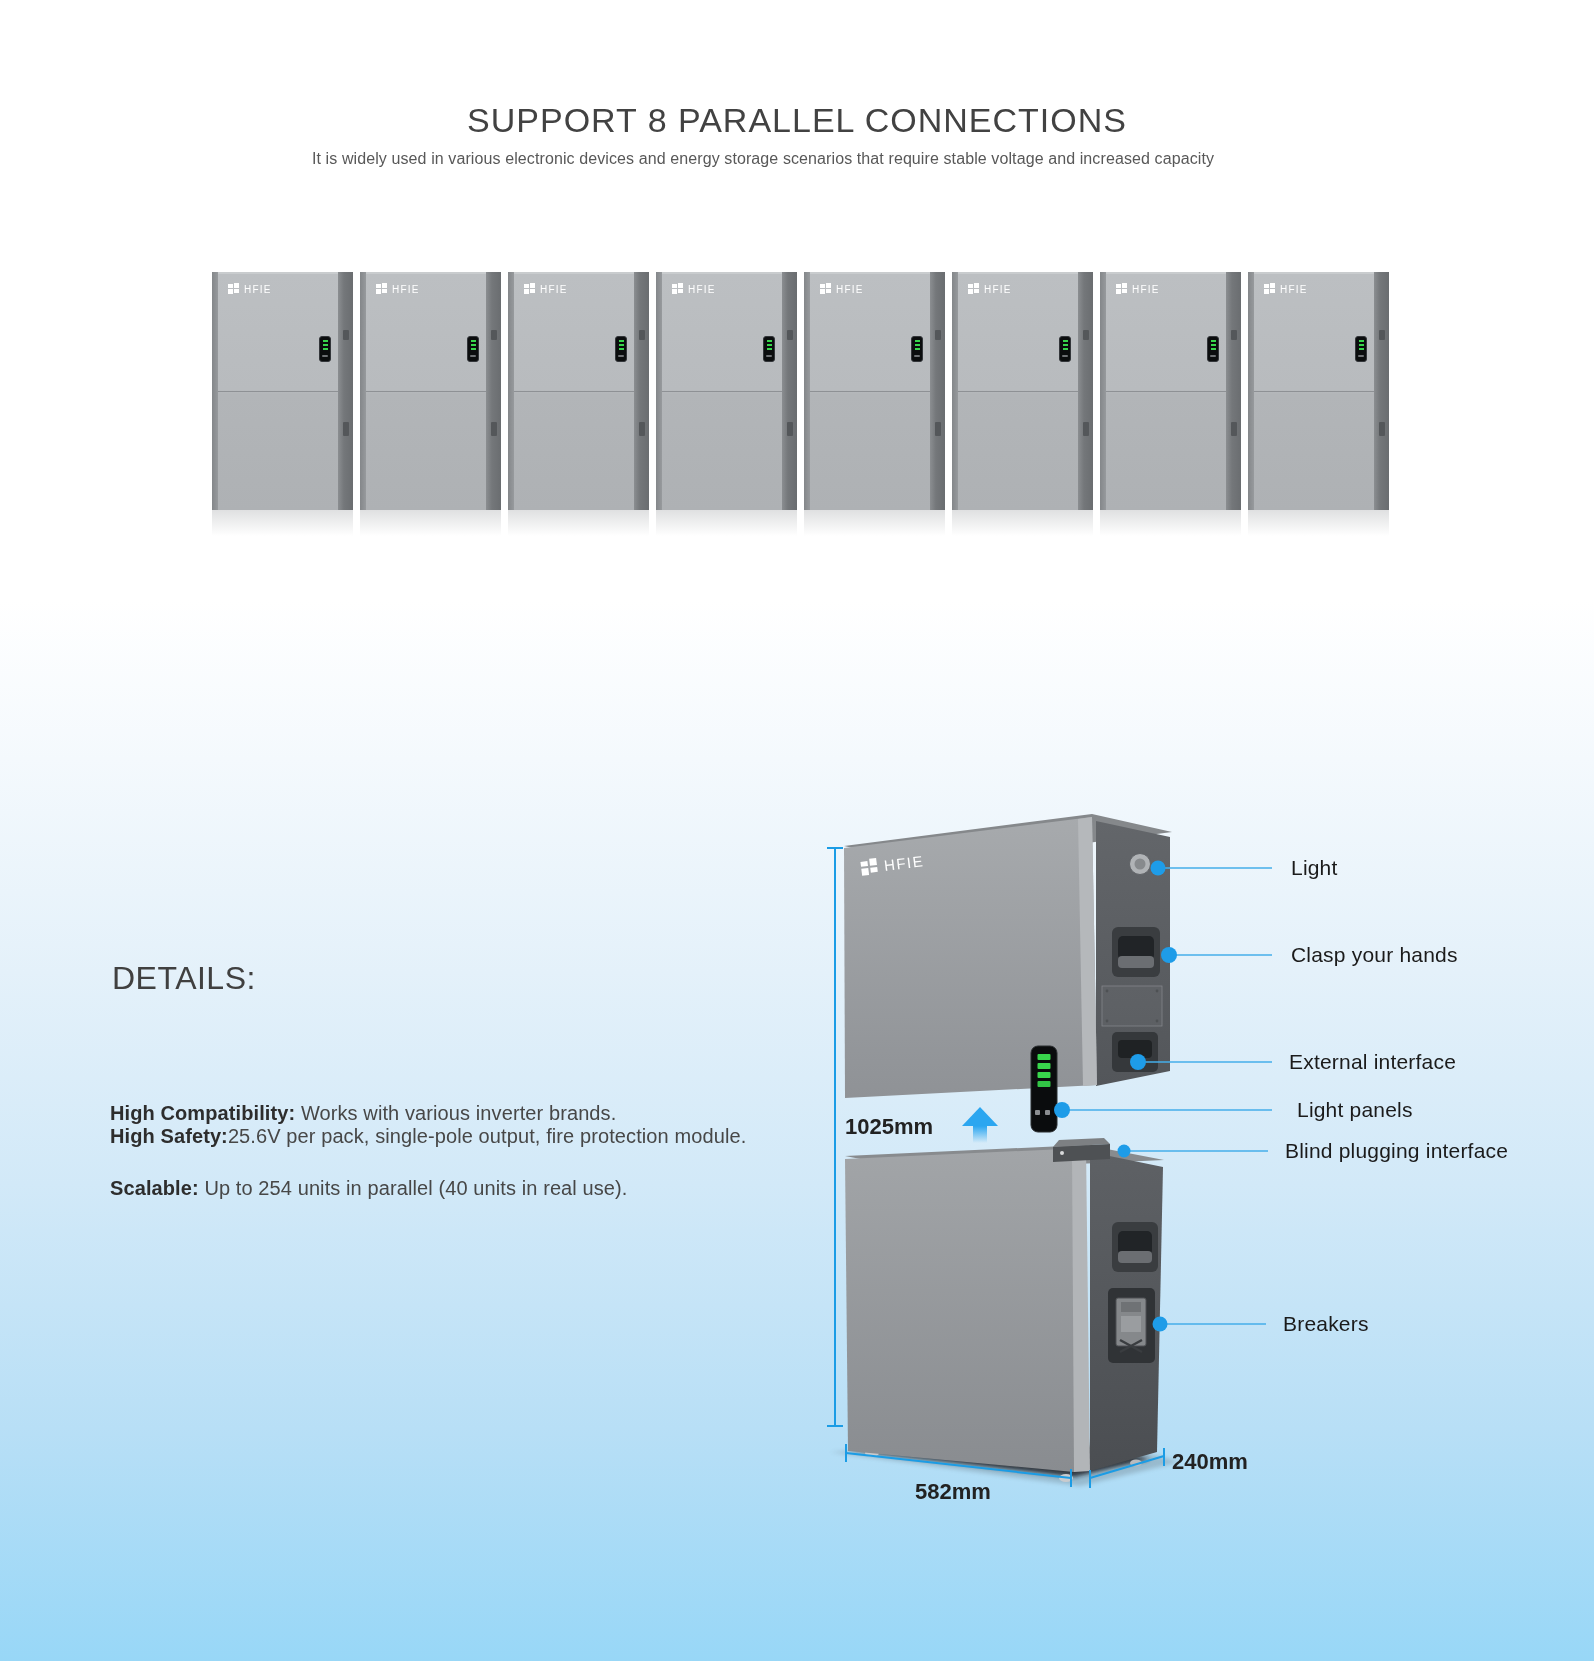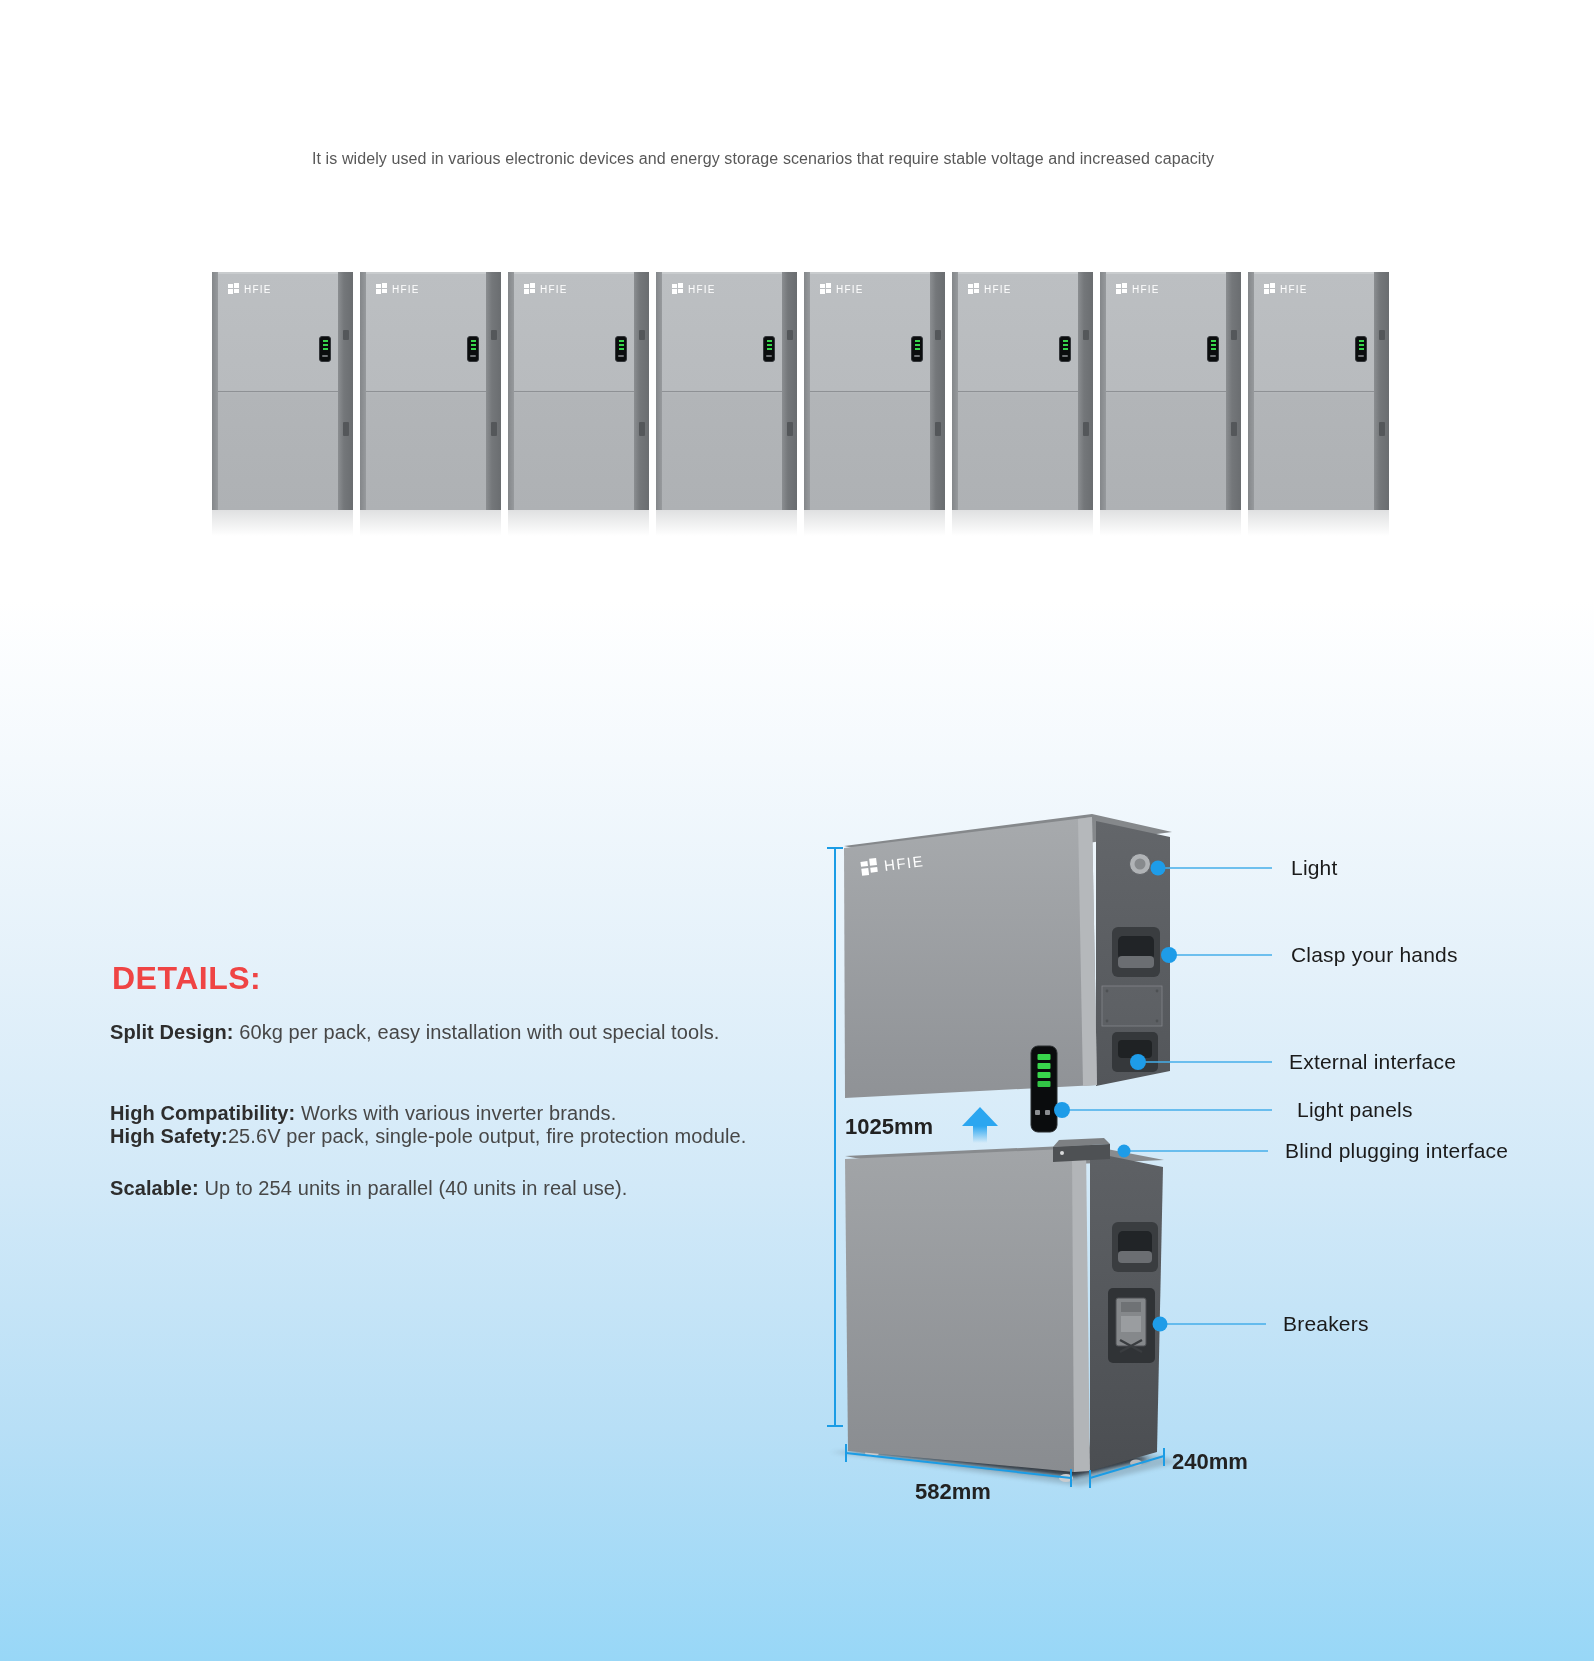--- a/index.html
+++ b/index.html
@@ -106,6 +106,7 @@
 
   <div class="bg-gradient"></div>
 
+  <div class="title">SUPPORT 8 PARALLEL CONNECTIONS</div>
   <div class="subtitle">It is widely used in various electronic devices and energy storage scenarios that require stable voltage and increased capacity</div>
 
   <div class="units-row" id="units-row">

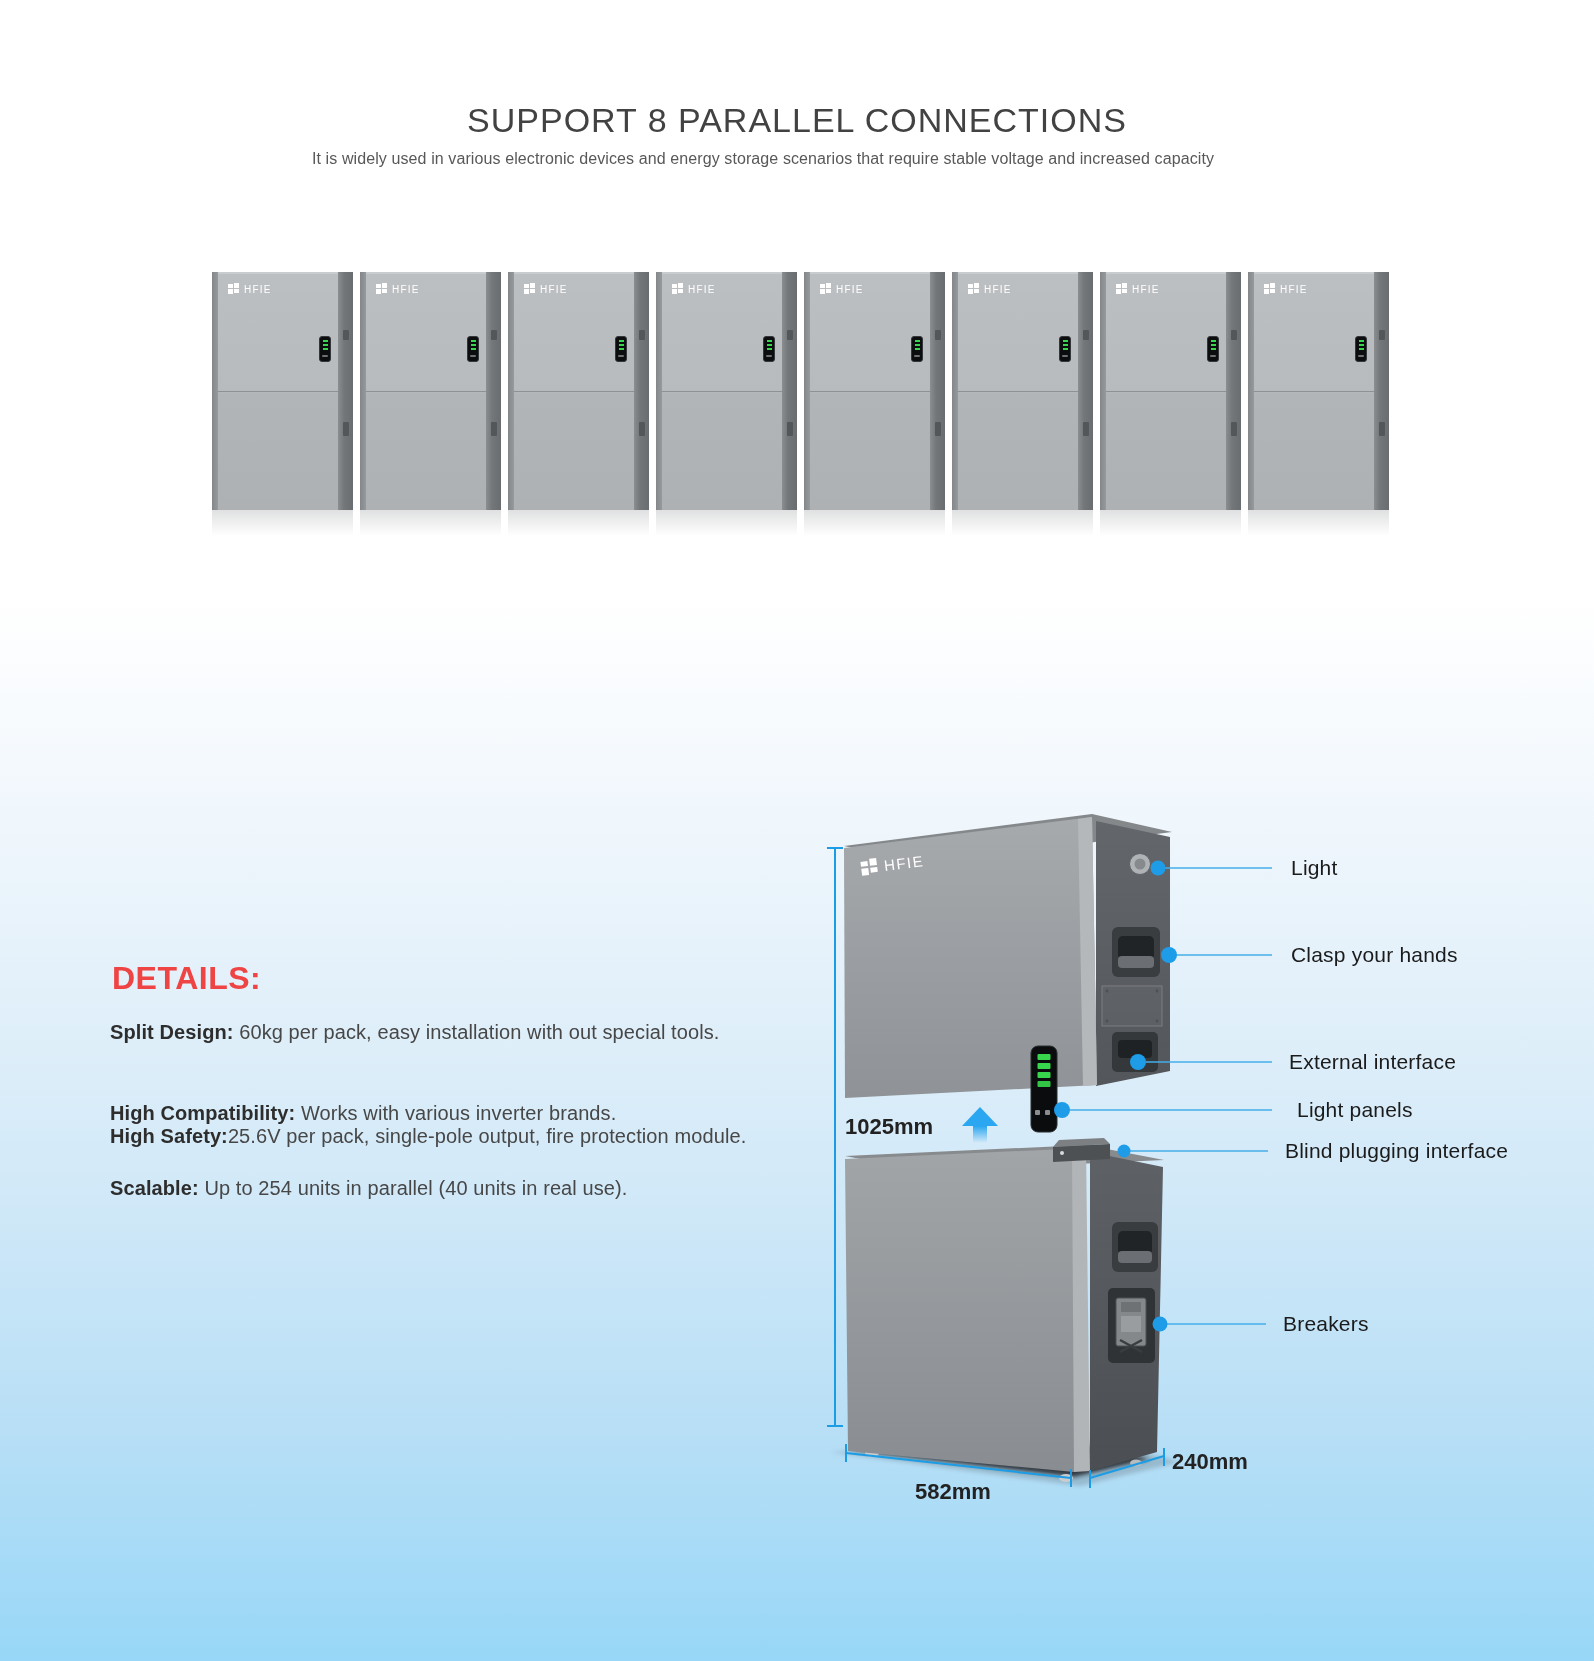--- a/index.html
+++ b/index.html
@@ -77,7 +77,7 @@
   
   .details-heading {
     position:absolute; left:112px; top:960px;
-    font-size:32px; font-weight:700; color:#ef4444; letter-spacing:0.5px;
+    font-size:32px; font-weight:400; color:#404040; letter-spacing:0.5px;
   }
   .detail-item { position:absolute; left:110px; font-size:20px; color:#474747; letter-spacing:0.1px; }
   .detail-item b { font-weight:700; color:#2d2d2d; }

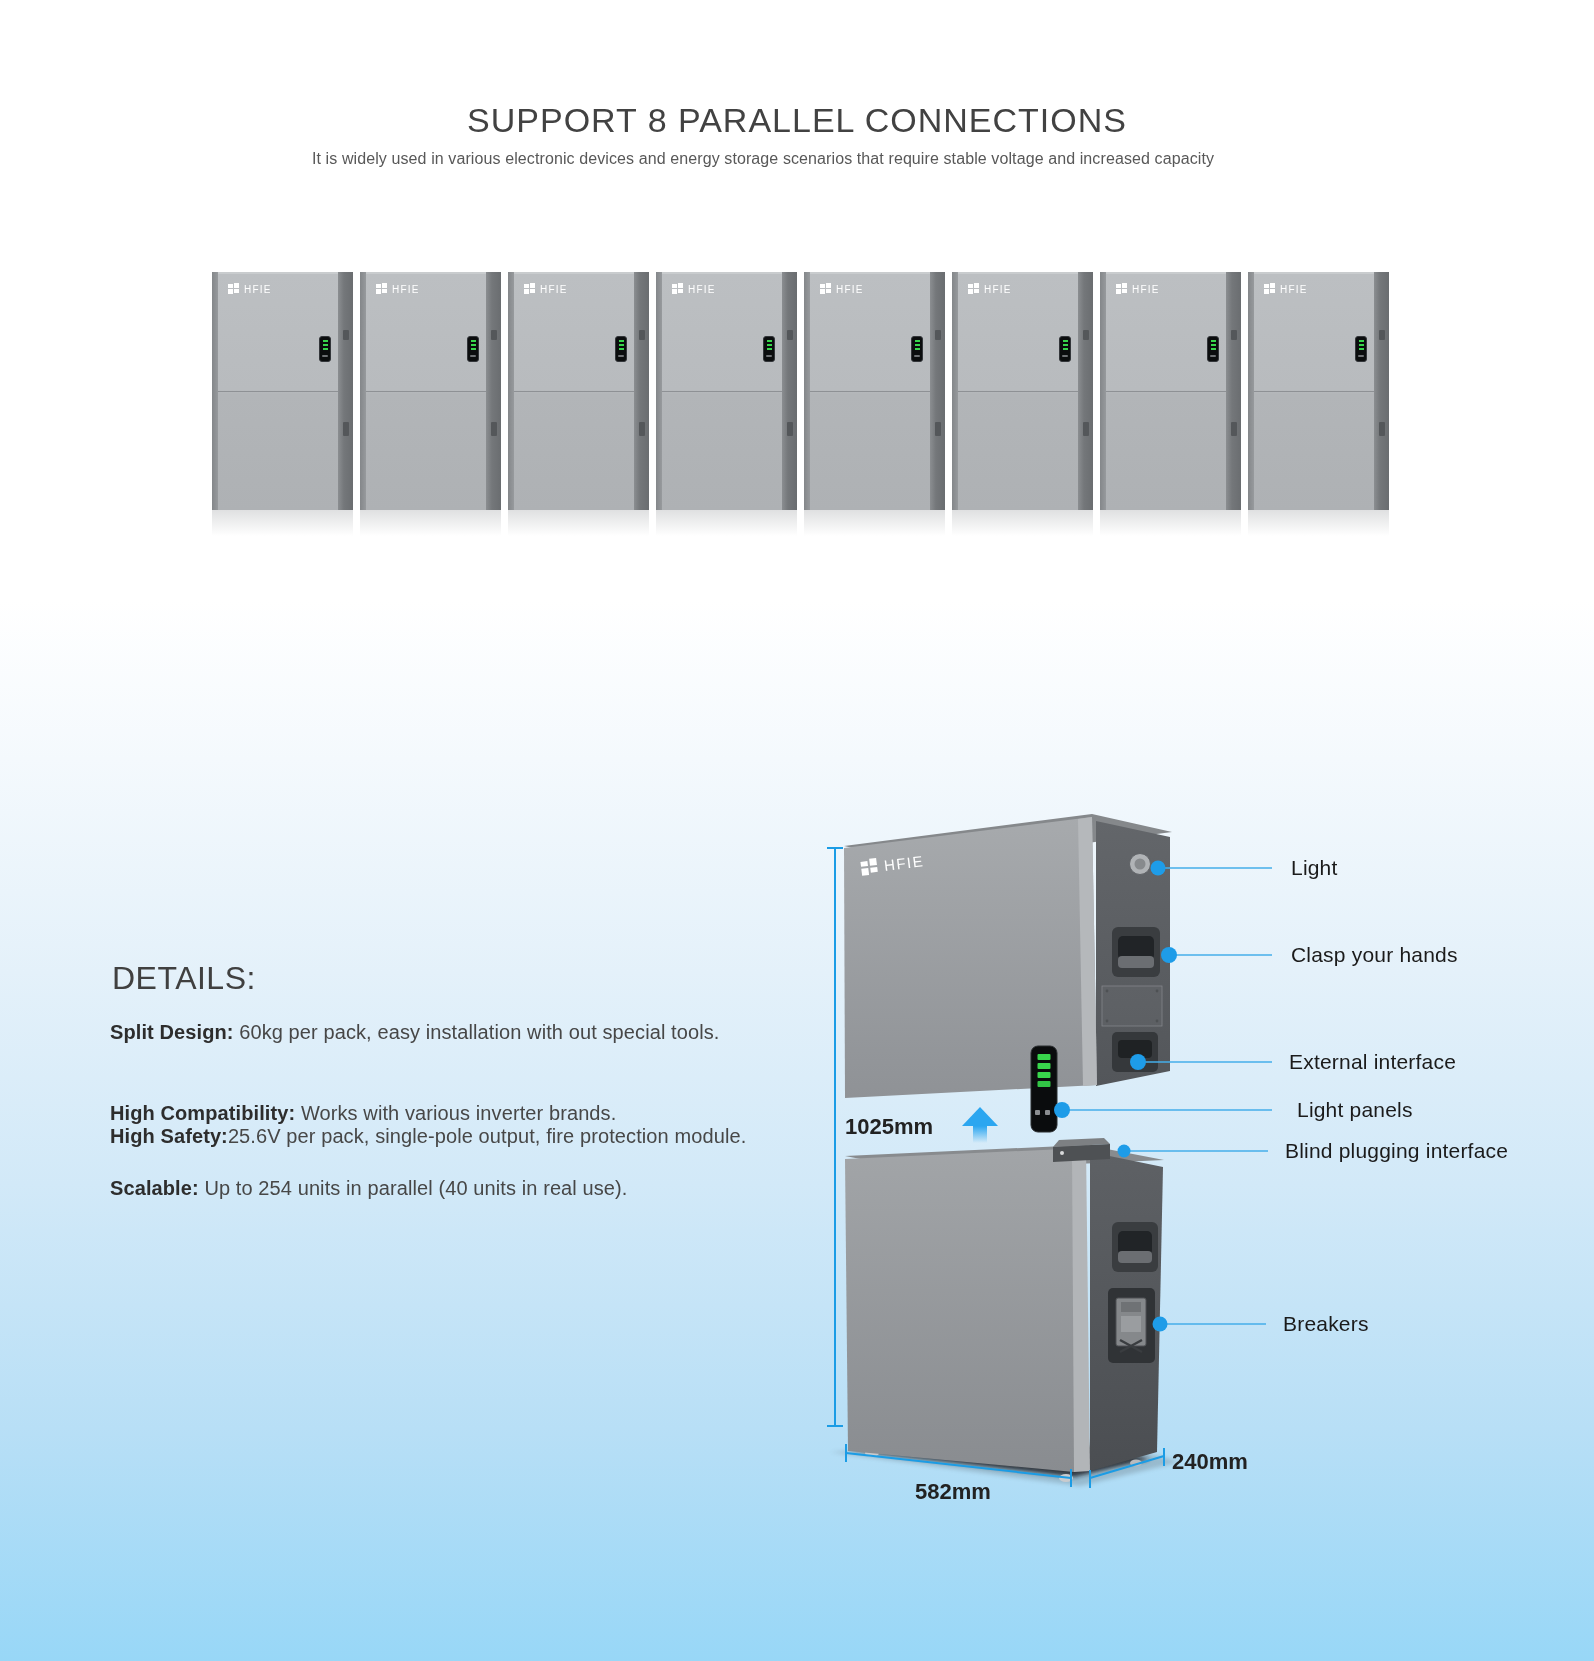--- a/index.html
+++ b/index.html
@@ -433,7 +433,6 @@
   </div>
 
   <div class="details-heading">DETAILS:</div>
-  <div class="detail-item di-0"><b>Split Design:</b><span> 60kg per pack, easy installation with out special tools.</span></div>
   <div class="detail-item di-1"><b>High Compatibility:</b><span> Works with various inverter brands.</span></div>
   <div class="detail-item di-2"><b>High Safety:</b><span>25.6V per pack, single-pole output, fire protection module.</span></div>
   <div class="detail-item di-3"><b>Scalable:</b><span> Up to 254 units in parallel (40 units in real use).</span></div>

